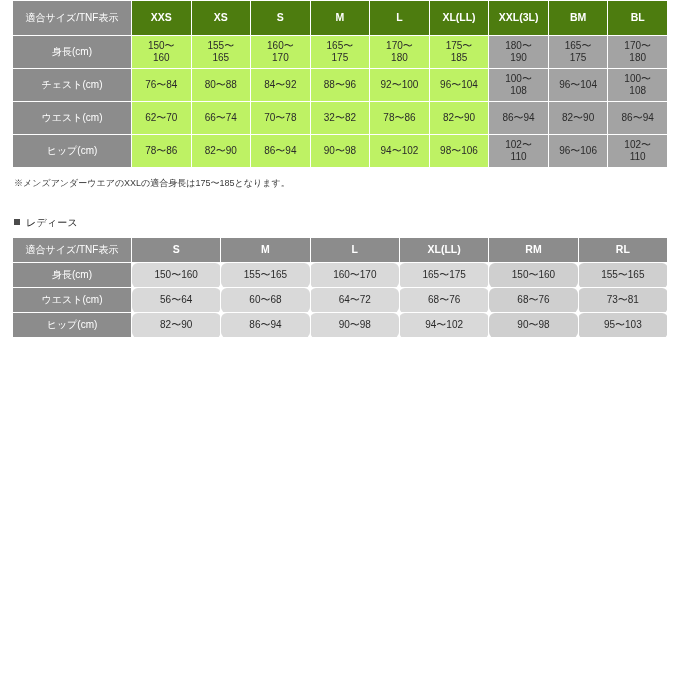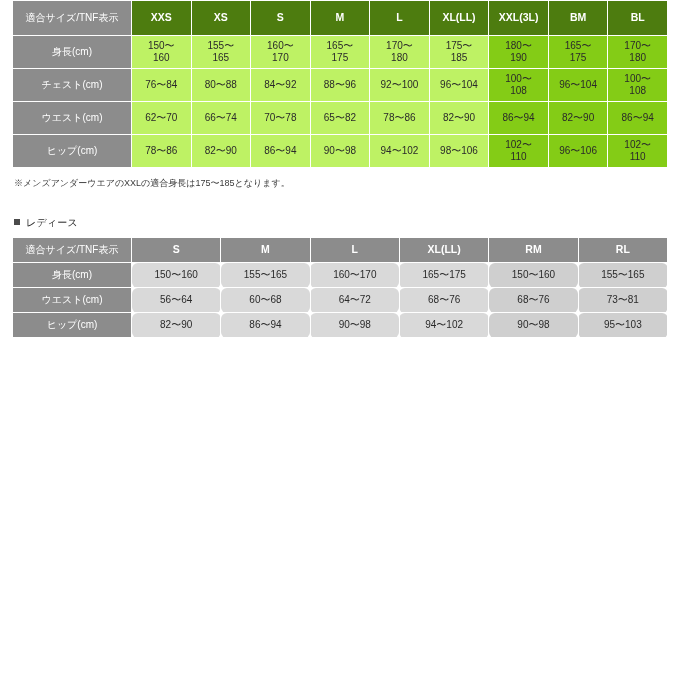--- a/index.html
+++ b/index.html
@@ -84,7 +84,7 @@
     height: 32px;
   }
   #mens-table td.cell.alt {
-    background: #84cc16;
+    background: #a3a3a3;
   }
   .note {
     font-size: 9px;

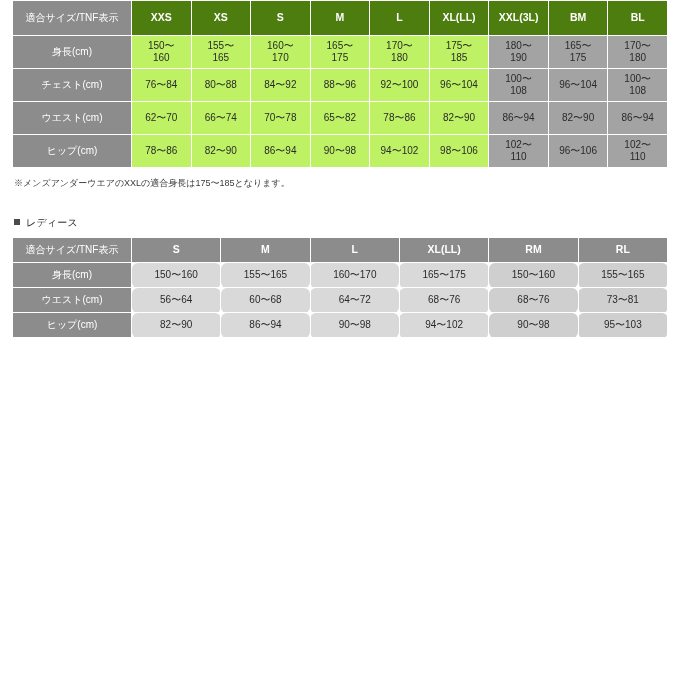--- a/index.html
+++ b/index.html
@@ -176,7 +176,7 @@
           <td class="cell">62〜70</td>
           <td class="cell">66〜74</td>
           <td class="cell">70〜78</td>
-          <td class="cell">65〜82</td>
+          <td class="cell">32〜82</td>
           <td class="cell">78〜86</td>
           <td class="cell">82〜90</td>
           <td class="cell alt">86〜94</td>

